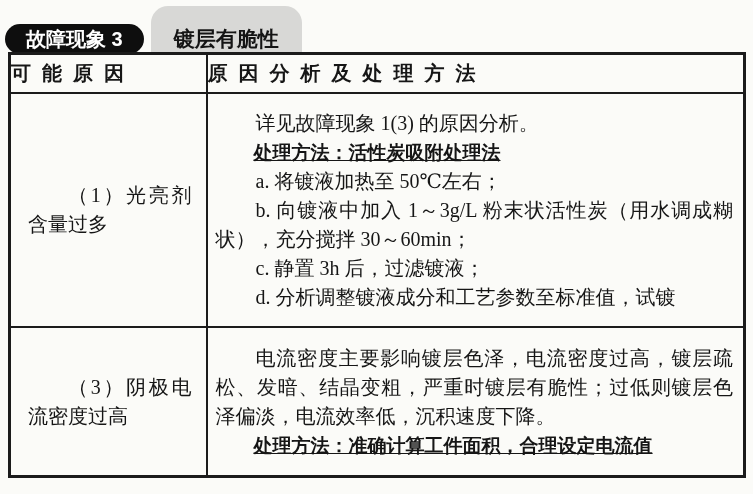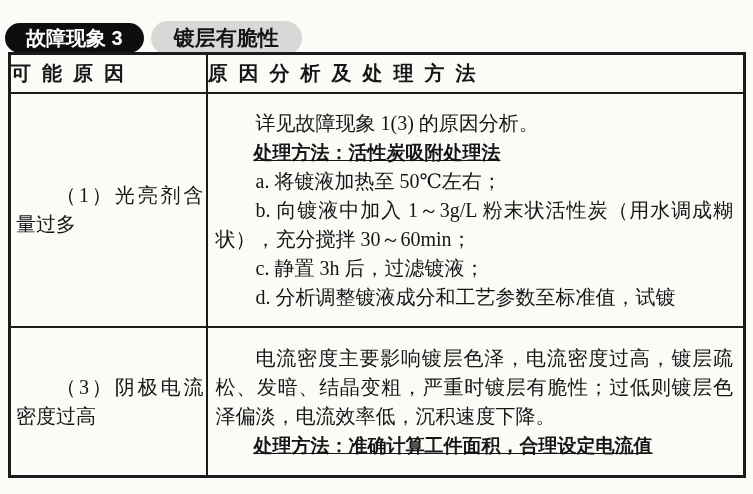--- a/index.html
+++ b/index.html
@@ -15,7 +15,7 @@
   
   .fault-header {
     position: absolute; top: 6px; left: 5px;
-    display: flex; align-items: center; gap: 7px; margin-top: 15px;
+    display: flex; align-items: center; gap: 7px;
   }
   .pill {
     font-family: "Liberation Sans", "DejaVu Sans", sans-serif;

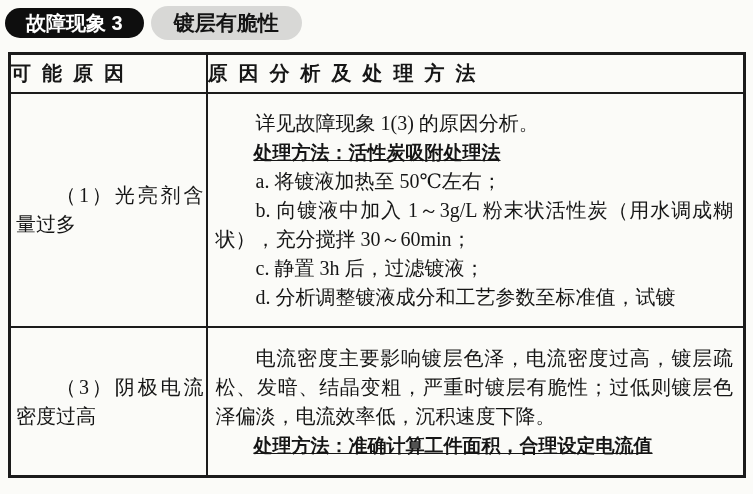--- a/index.html
+++ b/index.html
@@ -31,7 +31,7 @@
   }
   .pill-gray {
     background: #d8d8d6; color: #141414;
-    height: 34px; padding: 0 23px;
+    height: 34px; padding: 16px 23px;
     border-radius: 17px;
     font-size: 21px;
   }

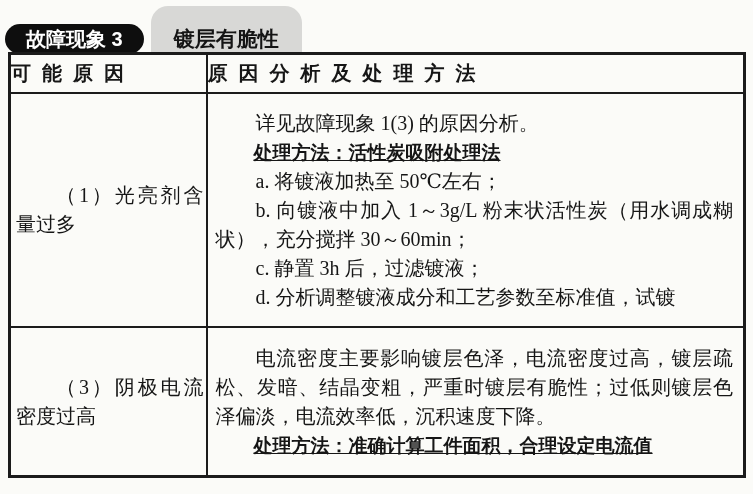--- a/index.html
+++ b/index.html
@@ -69,7 +69,7 @@
     text-align: justify;
   }
   td.cause-cell p {
-    margin: 0; line-height: 29px; text-indent: 2em;
+    margin: 12px; line-height: 29px; text-indent: 2em;
   }
   td.cause-cell.center-cause { text-align: center; }
   td.cause-cell.center-cause p { text-indent: 0; }

